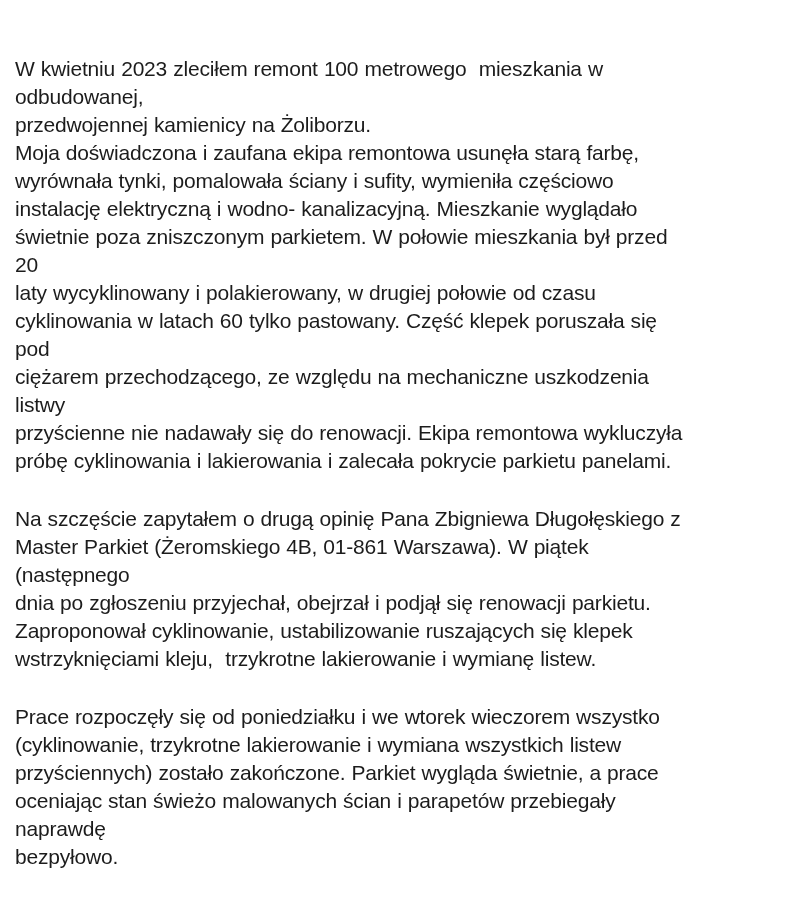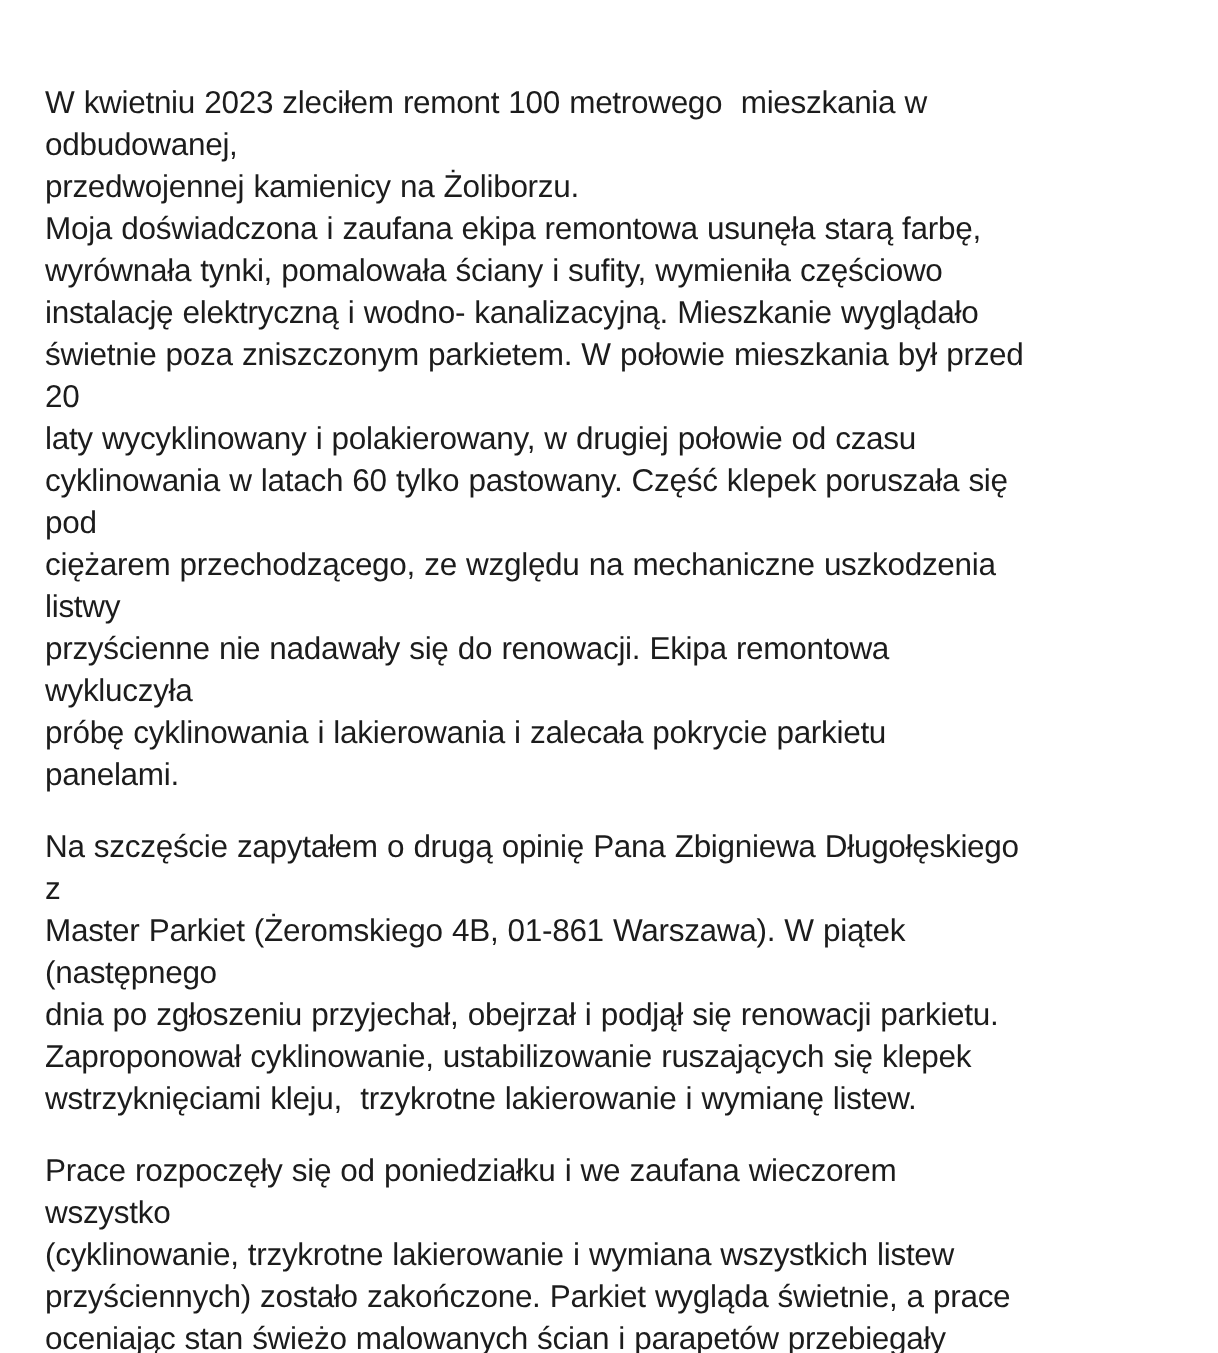--- a/index.html
+++ b/index.html
@@ -17,7 +17,7 @@
     box-sizing: border-box;
     width: 718px;
     height: 902px;
-    padding: 55px 34px 0 30px;
+    padding: 55px 34px 0 15px;
     background: #ffffff;
   }
   .doc-block {

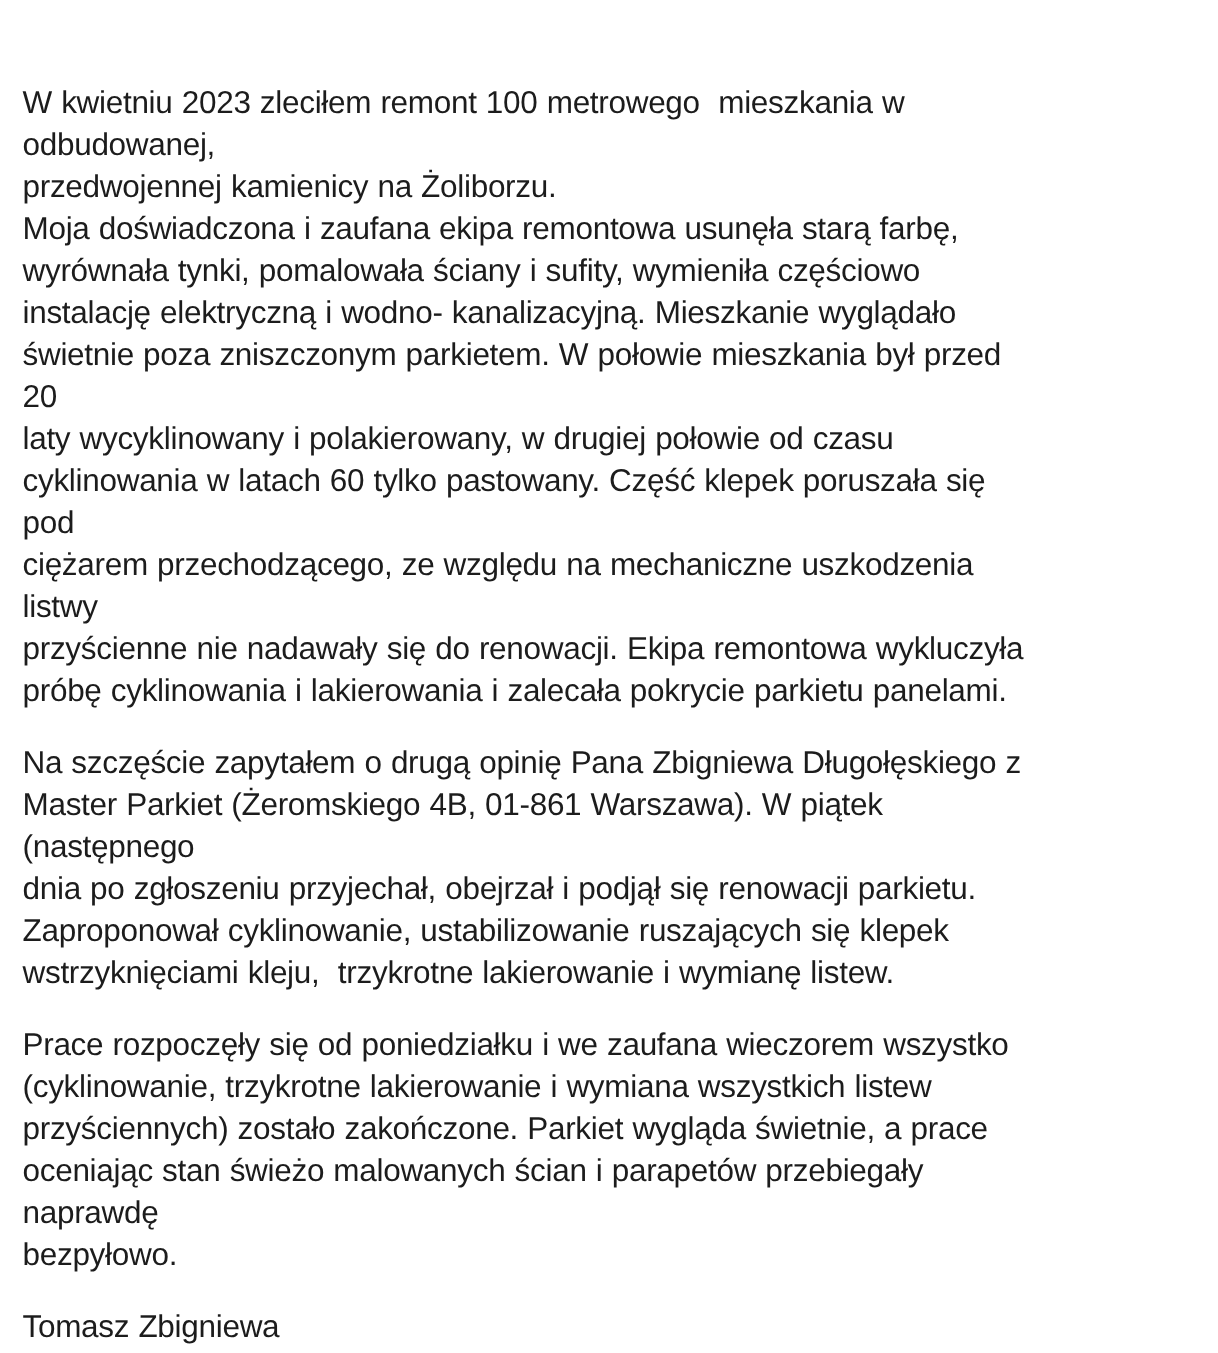--- a/index.html
+++ b/index.html
@@ -30,7 +30,7 @@
     word-spacing: 0.5px;
   }
   .doc-block + .doc-block {
-    margin-top: 20px;           
+    margin-top: 30px;           
   }
   .doc-signature {
     margin-top: 56px;           

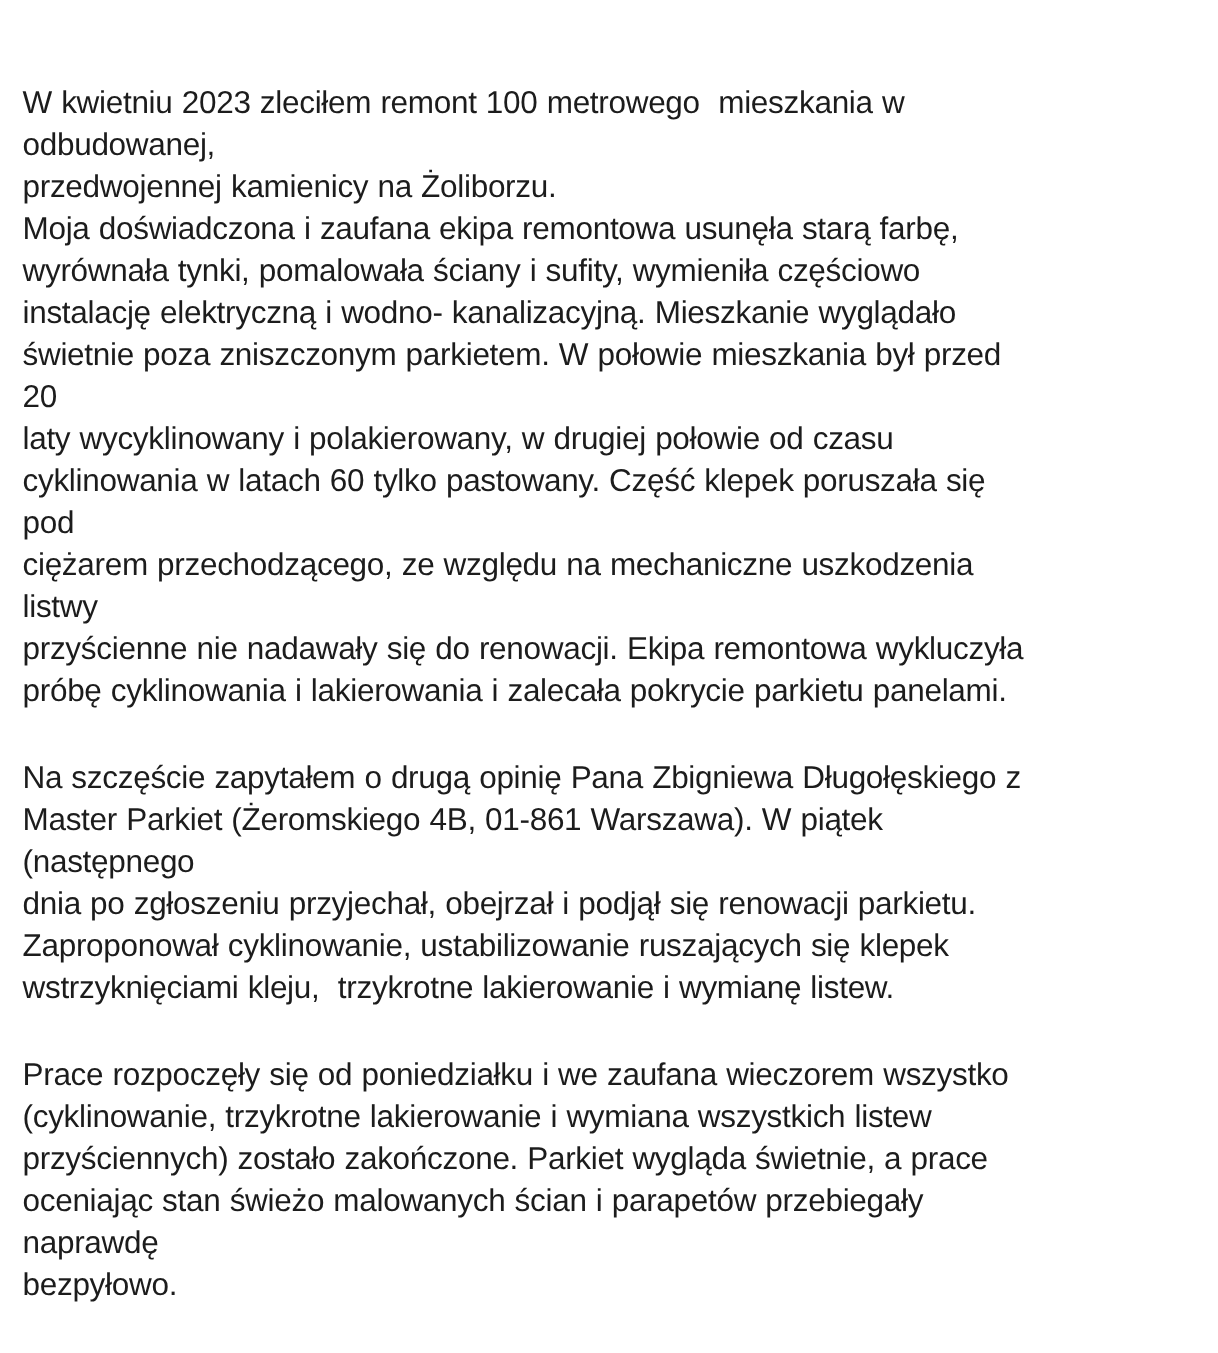--- a/index.html
+++ b/index.html
@@ -58,7 +58,7 @@
 Zaproponował cyklinowanie, ustabilizowanie ruszających się klepek
 wstrzyknięciami kleju,  trzykrotne lakierowanie i wymianę listew.</p>
 
-  <p class="doc-block">Prace rozpoczęły się od poniedziałku i we zaufana wieczorem wszystko
+  <p class="doc-block">Prace rozpoczęły się od poniedziałku i we wtorek wieczorem wszystko
 (cyklinowanie, trzykrotne lakierowanie i wymiana wszystkich listew
 przyściennych) zostało zakończone. Parkiet wygląda świetnie, a prace
 oceniając stan świeżo malowanych ścian i parapetów przebiegały naprawdę

